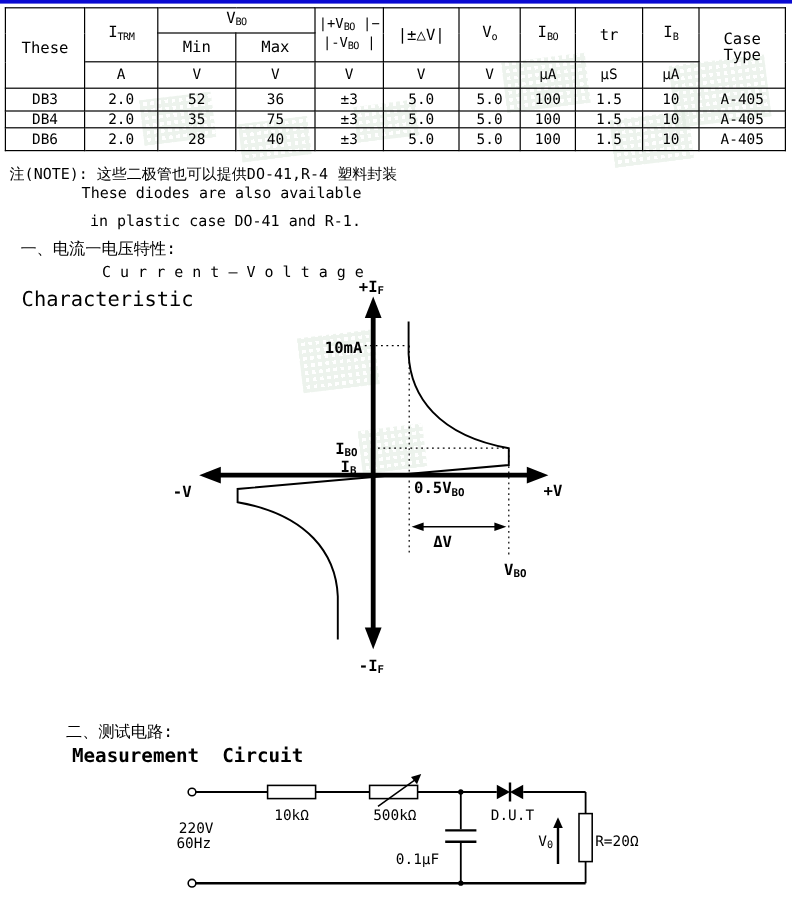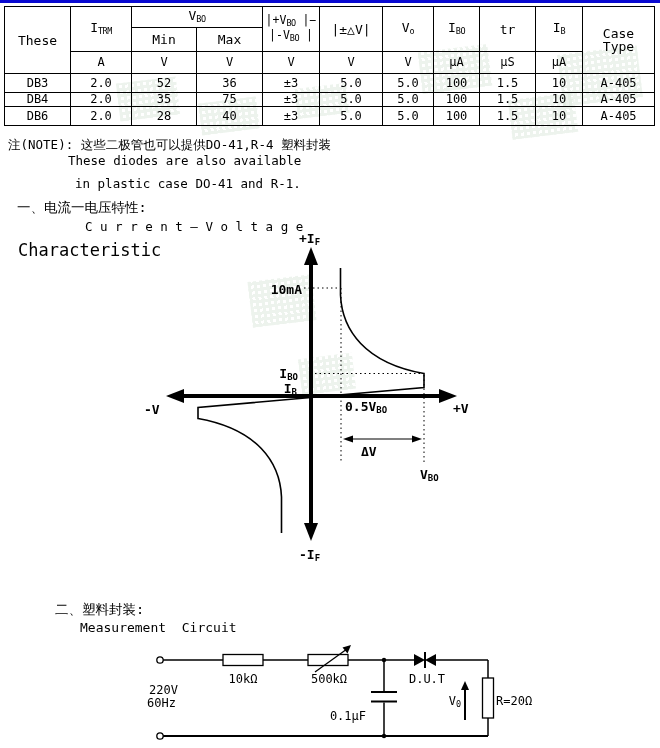--- a/index.html
+++ b/index.html
@@ -194,7 +194,7 @@
     <text class="gl" x="299" y="559"><tspan>-I</tspan><tspan class="gsub" dy="2">F</tspan></text>
   </svg>
 
-  <div id="s2cn" class="t">二、塑料封装:</div>
+  <div id="s2cn" class="t">二、测试电路:</div>
   <div id="s2en" class="t">Measurement  Circuit</div>
 
   <svg id="circuit" width="430" height="103" viewBox="140 643 430 103">

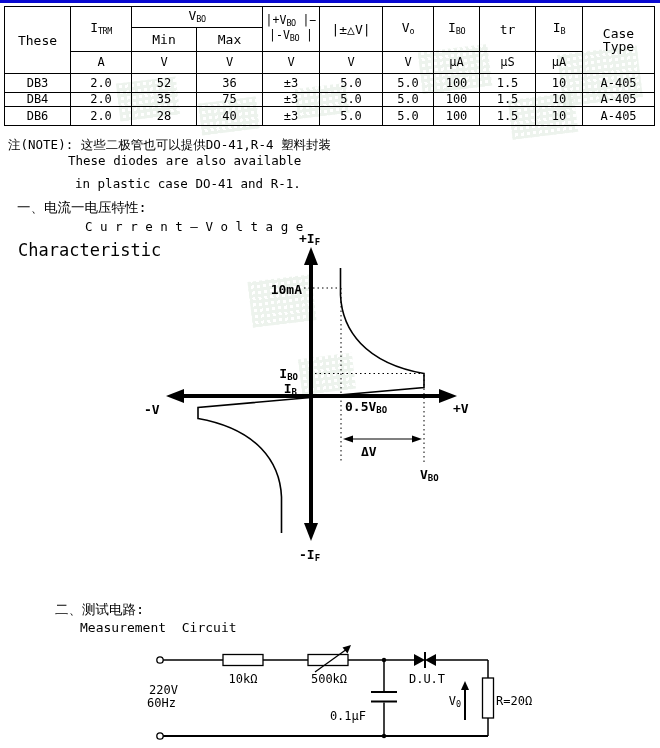--- a/index.html
+++ b/index.html
@@ -30,7 +30,7 @@
   #s1en1{left:85px;top:219px;font-size:12.5px;}
   #s1en2{left:2px;top:240px;font-size:17px;margin-left:16px;}
   #s2cn{left:55px;top:601px;font-size:13.5px;}
-  #s2en{left:80px;top:620px;font-size:13px;}
+  #s2en{left:60px;top:620px;font-size:16px;font-weight:bold;}
   
   #graph{position:absolute;left:140px;top:225px;}
   #circuit{position:absolute;left:140px;top:643px;}

